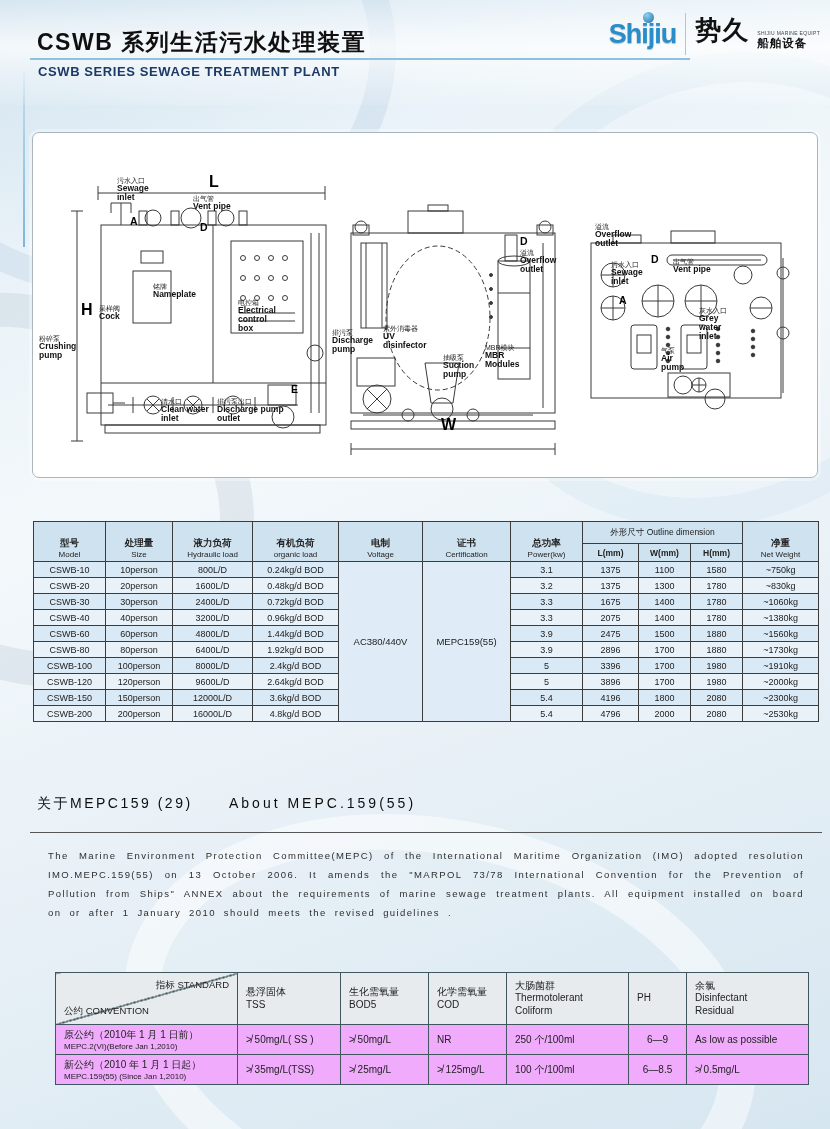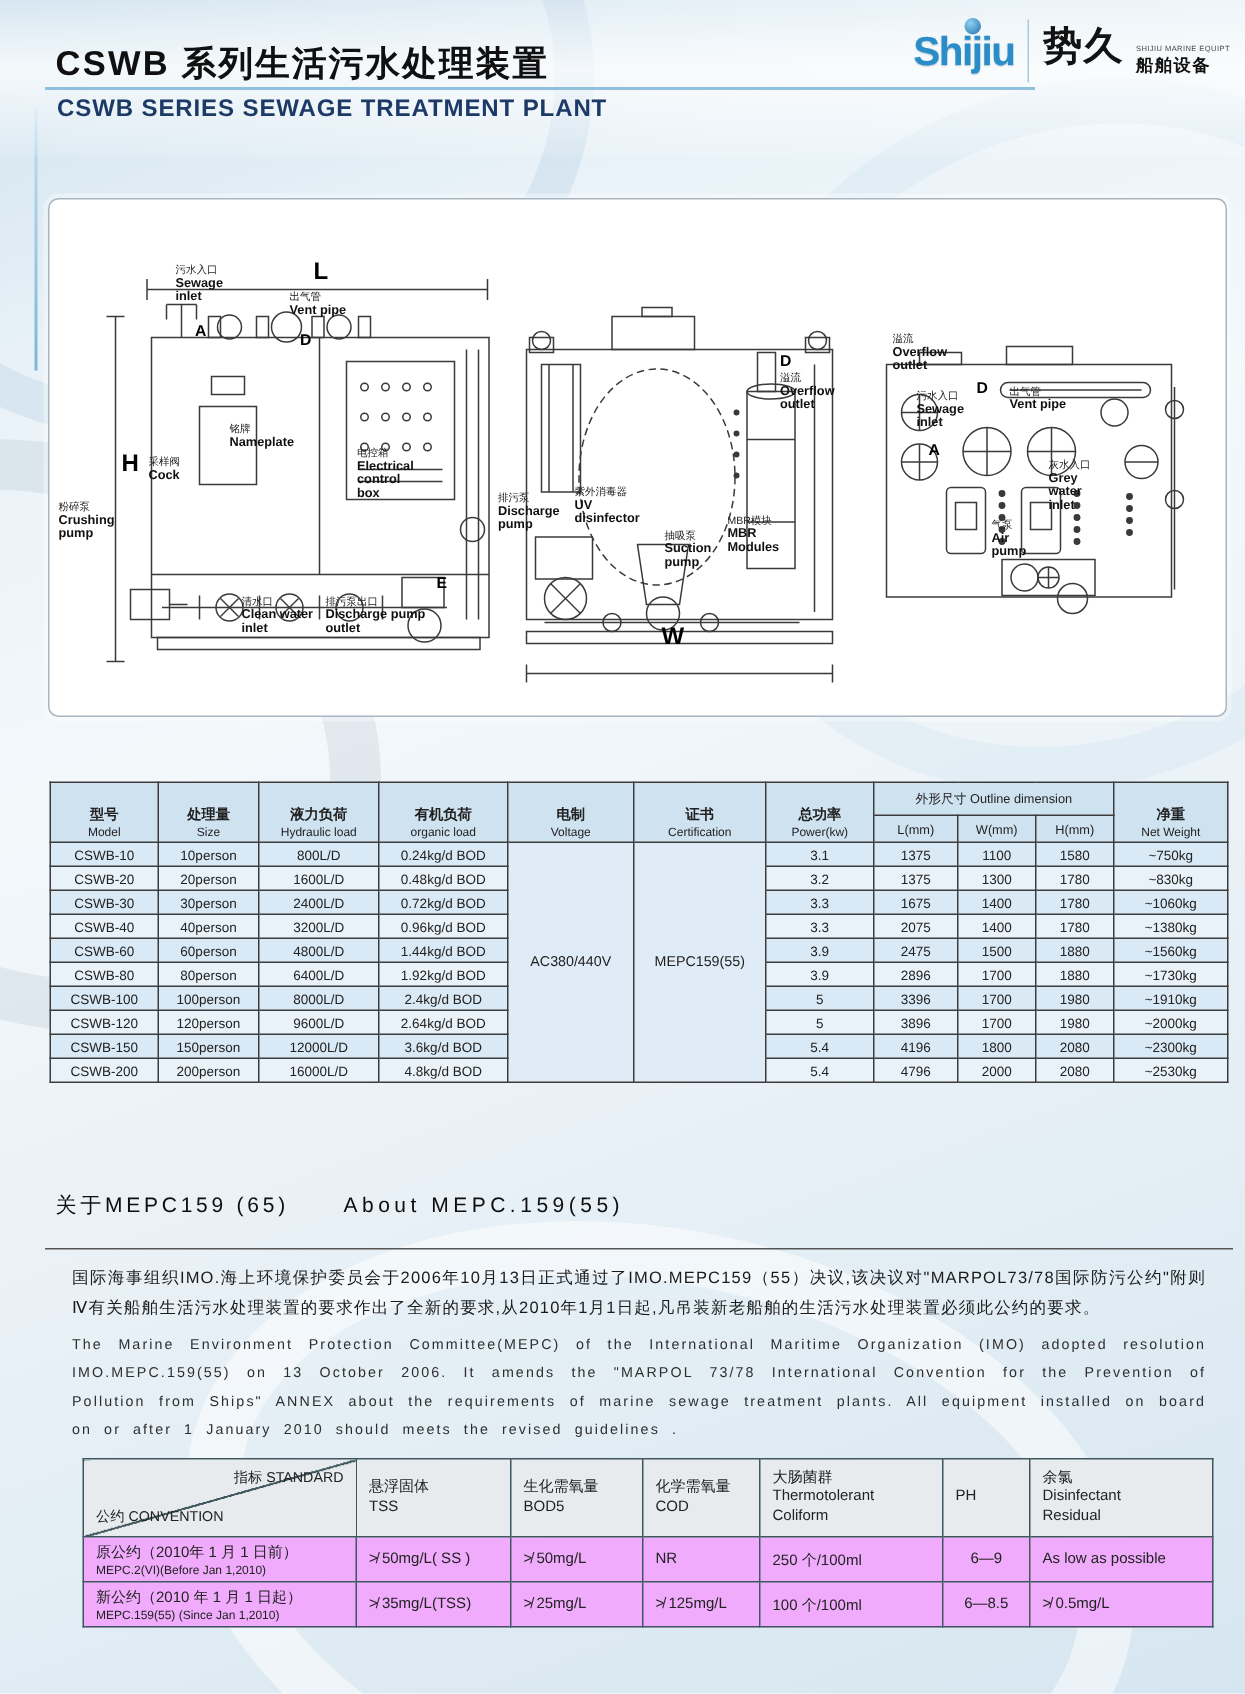--- a/index.html
+++ b/index.html
@@ -25,7 +25,7 @@
   .title-cn { position:absolute; left:37px; top:27px; font-size:23px; font-weight:bold;
     letter-spacing:1.5px; color:#101010; }
   .title-rule { position:absolute; left:30px; top:58px; width:660px; height:2px; background:#8fc0dd; }
-  .title-en { position:absolute; left:38px; top:64px; font-size:16px; font-weight:bold;
+  .title-en { position:absolute; left:38px; top:64px; font-size:13px; font-weight:bold;
     letter-spacing:0.6px; color:#1d3a66; }
   .logo { position:absolute; right:10px; top:13px; display:flex; align-items:center; gap:9px; }
   .logo-word { position:relative; font-size:27px; font-weight:bold; color:#2b8dc8;

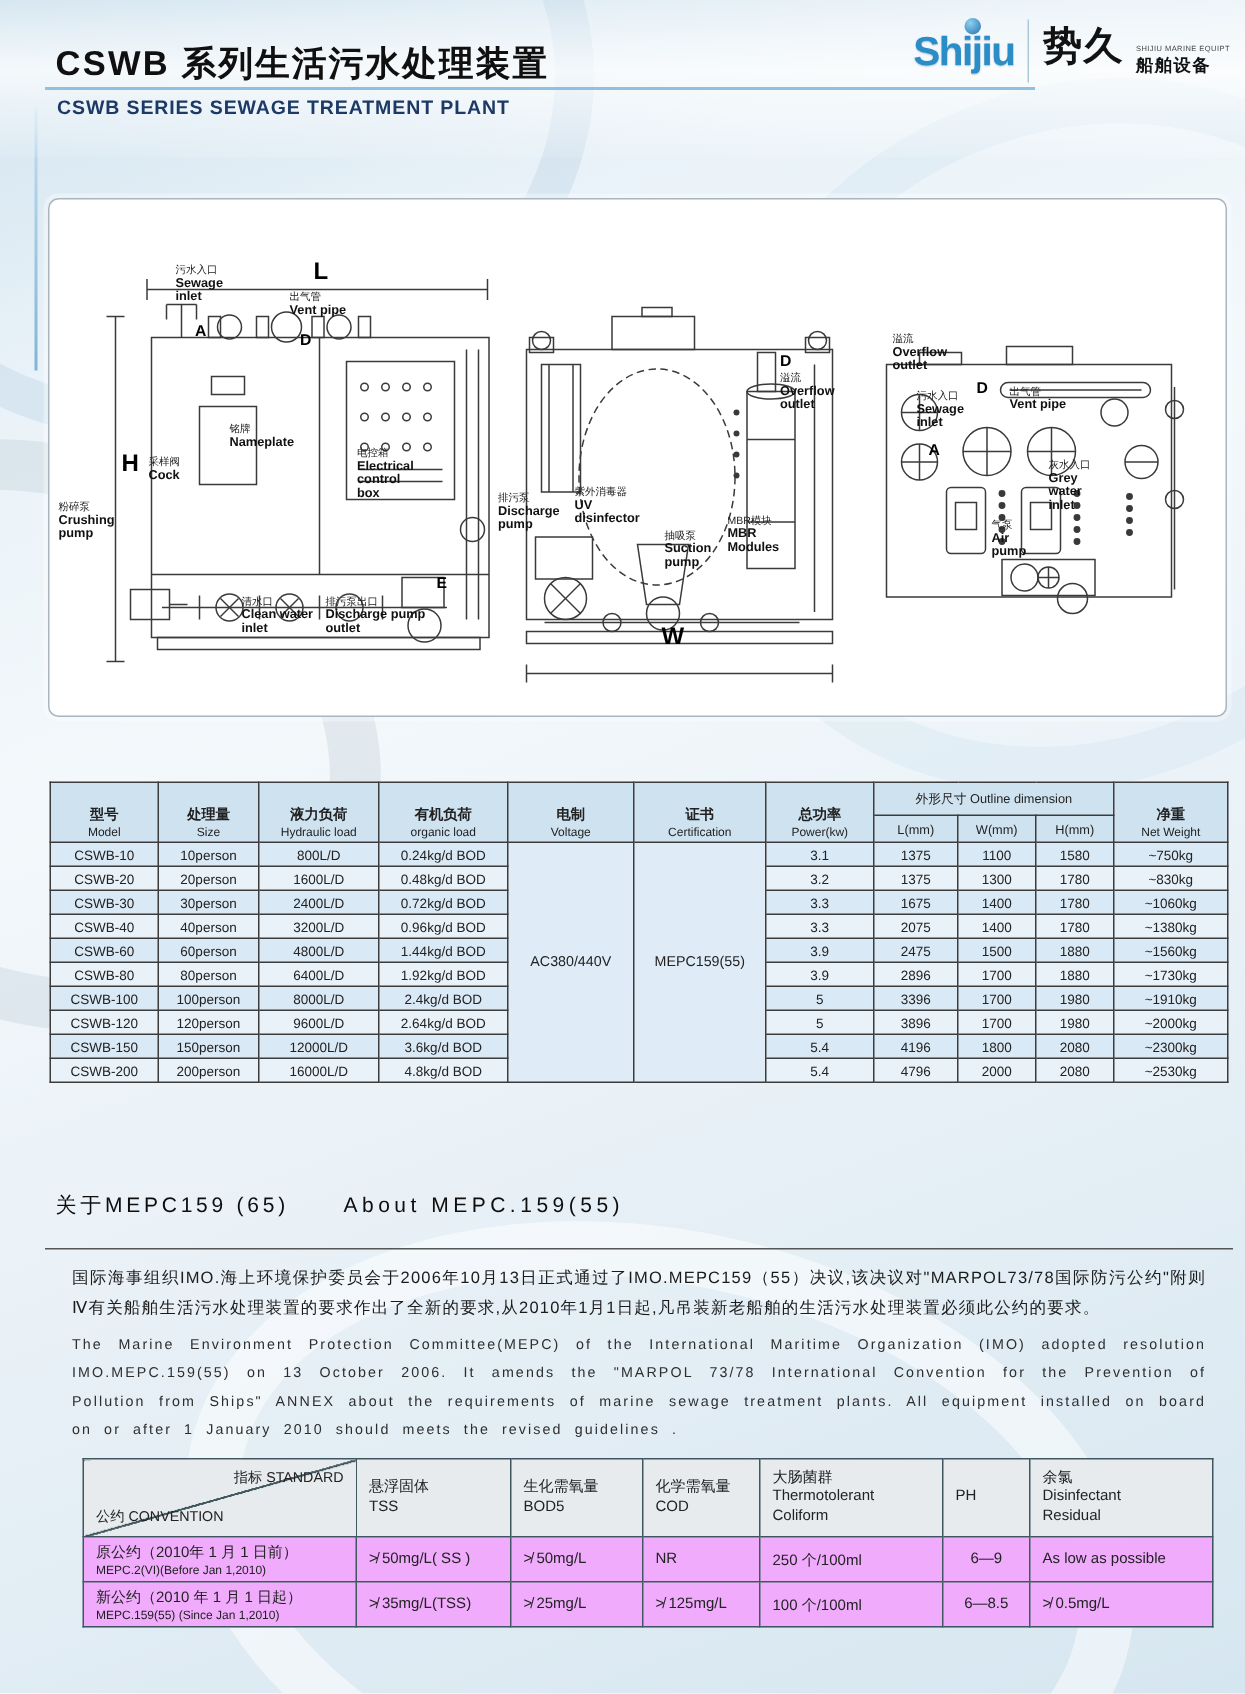--- a/index.html
+++ b/index.html
@@ -55,7 +55,7 @@
   .spec { position:absolute; left:33px; top:521px; width:785px; border-collapse:collapse; table-layout:fixed; }
   .spec th,.spec td { border:1px solid #3c3c3c; text-align:center; vertical-align:middle; padding:0; }
   .spec thead th { background:#cfe2f0; height:22px; }
-  .spec thead tr.h2 th { height:18px; font-size:8.5px; font-weight:normal; }
+  .spec thead tr.h2 th { height:18px; font-size:8.5px; font-weight:bold; }
   .hcn { font-size:9.5px; font-weight:bold;margin-top:13px; }
   .hen { font-size:8px; font-weight:normal; }
   .spec thead th.outline { font-size:8.5px; font-weight:normal; }

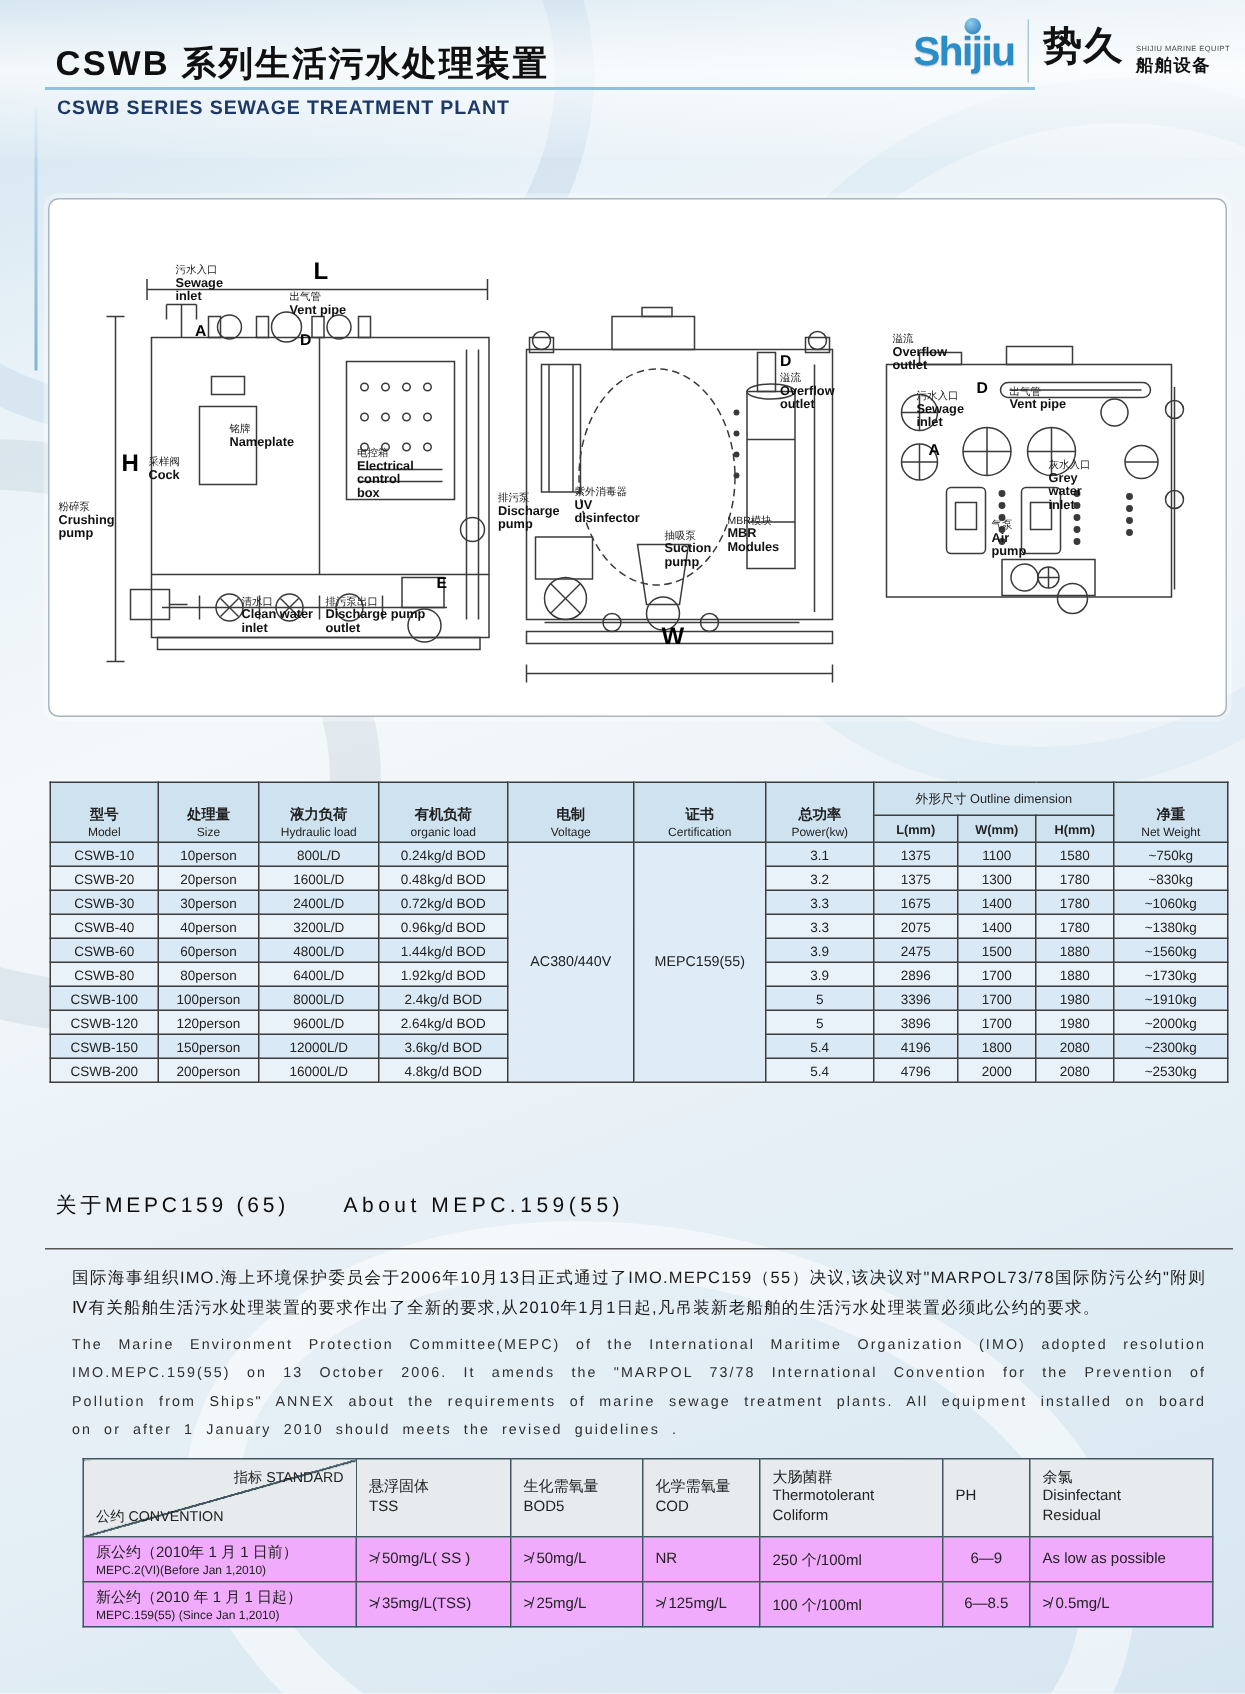--- a/index.html
+++ b/index.html
@@ -539,7 +539,7 @@
 </table>
 
 <div class="mepc-title">
-  <span>关于MEPC159 (65)</span>
+  <span>关于MEPC159 (29)</span>
   <span class="en">About MEPC.159(55)</span>
 </div>
 <div class="mepc-rule"></div>

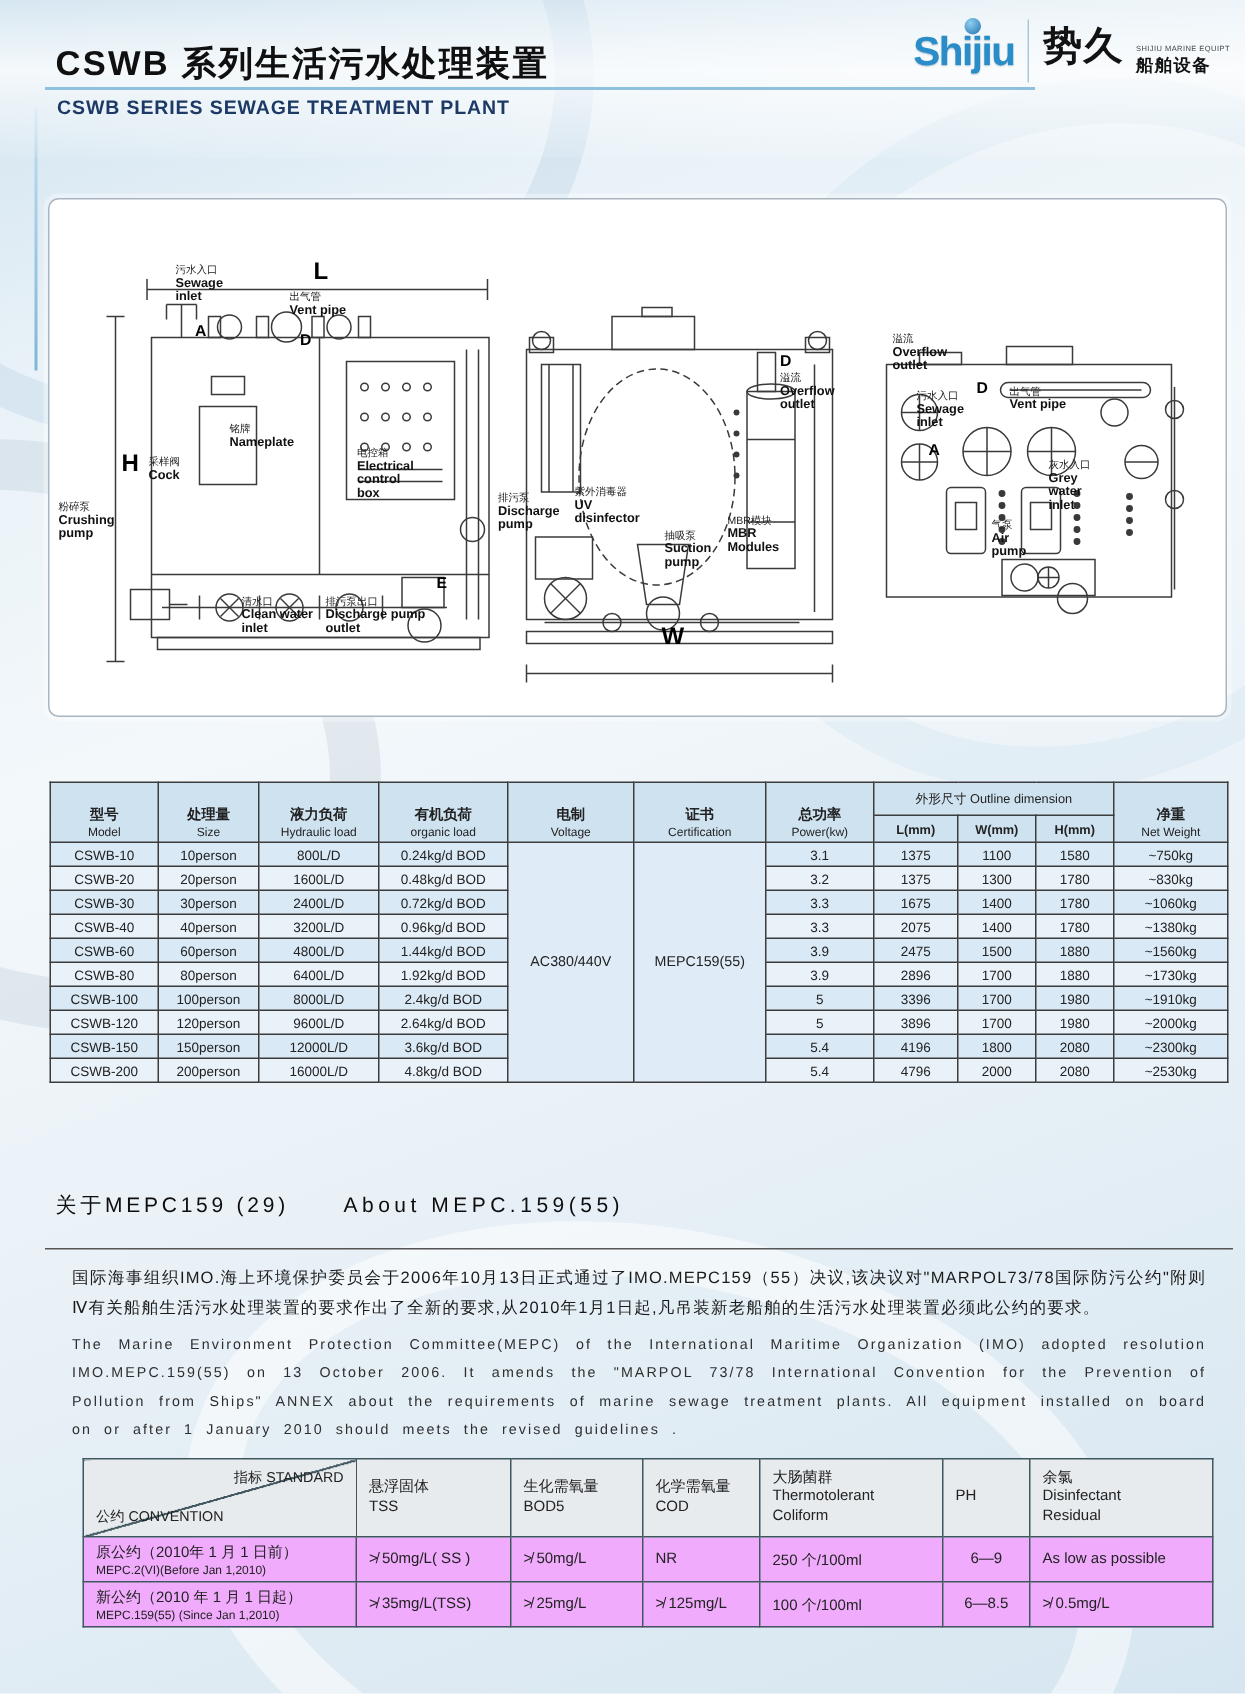--- a/index.html
+++ b/index.html
@@ -544,7 +544,6 @@
 </div>
 <div class="mepc-rule"></div>
 <div class="paras">
-  <p class="para-cn">国际海事组织IMO.海上环境保护委员会于2006年10月13日正式通过了IMO.MEPC159（55）决议,该决议对"MARPOL73/78国际防污公约"附则Ⅳ有关船舶生活污水处理装置的要求作出了全新的要求,从2010年1月1日起,凡吊装新老船舶的生活污水处理装置必须此公约的要求。</p>
   <p class="para-en">The Marine Environment Protection Committee(MEPC) of the International Maritime Organization (IMO) adopted resolution IMO.MEPC.159(55) on 13 October 2006. It amends the "MARPOL 73/78 International Convention for the Prevention of Pollution from Ships" ANNEX about the requirements of marine sewage treatment plants. All equipment installed on board on or after 1 January 2010 should meets the revised guidelines .</p>
 </div>
 

